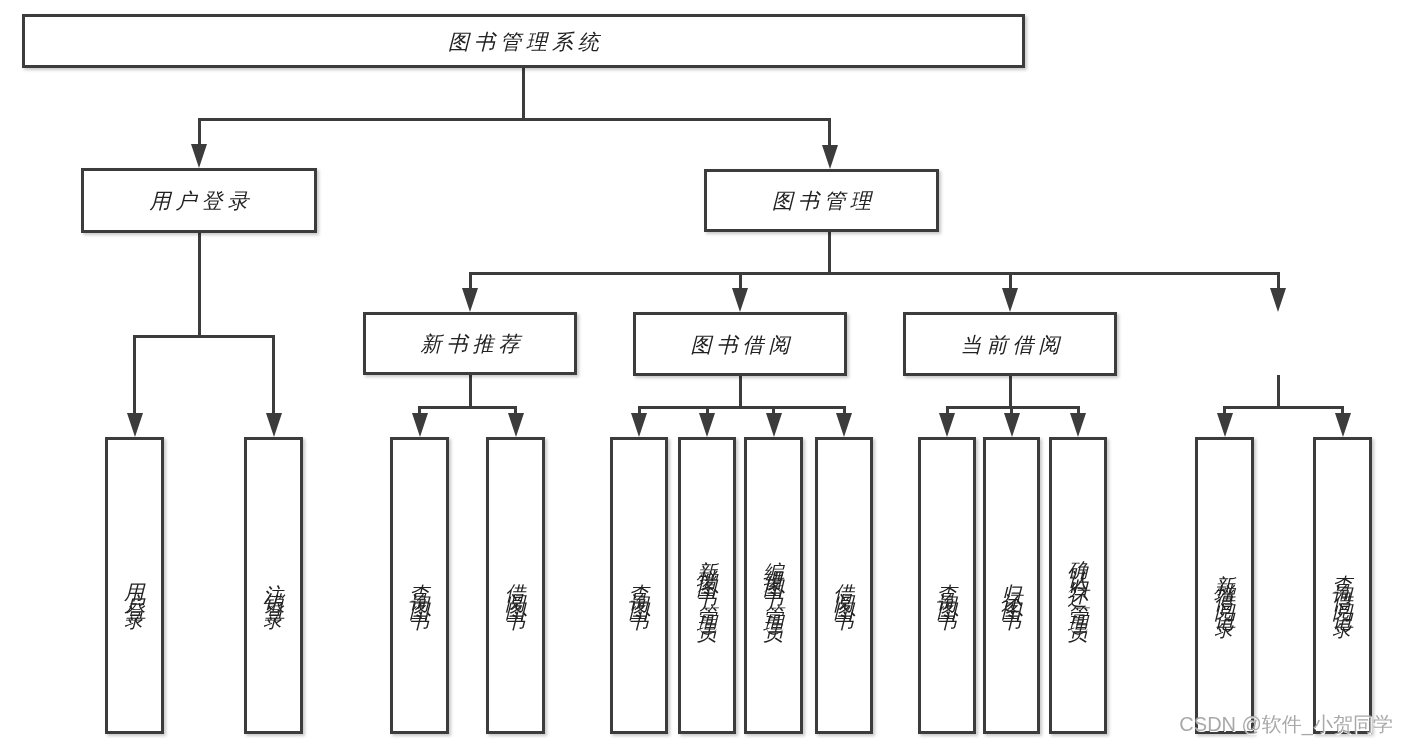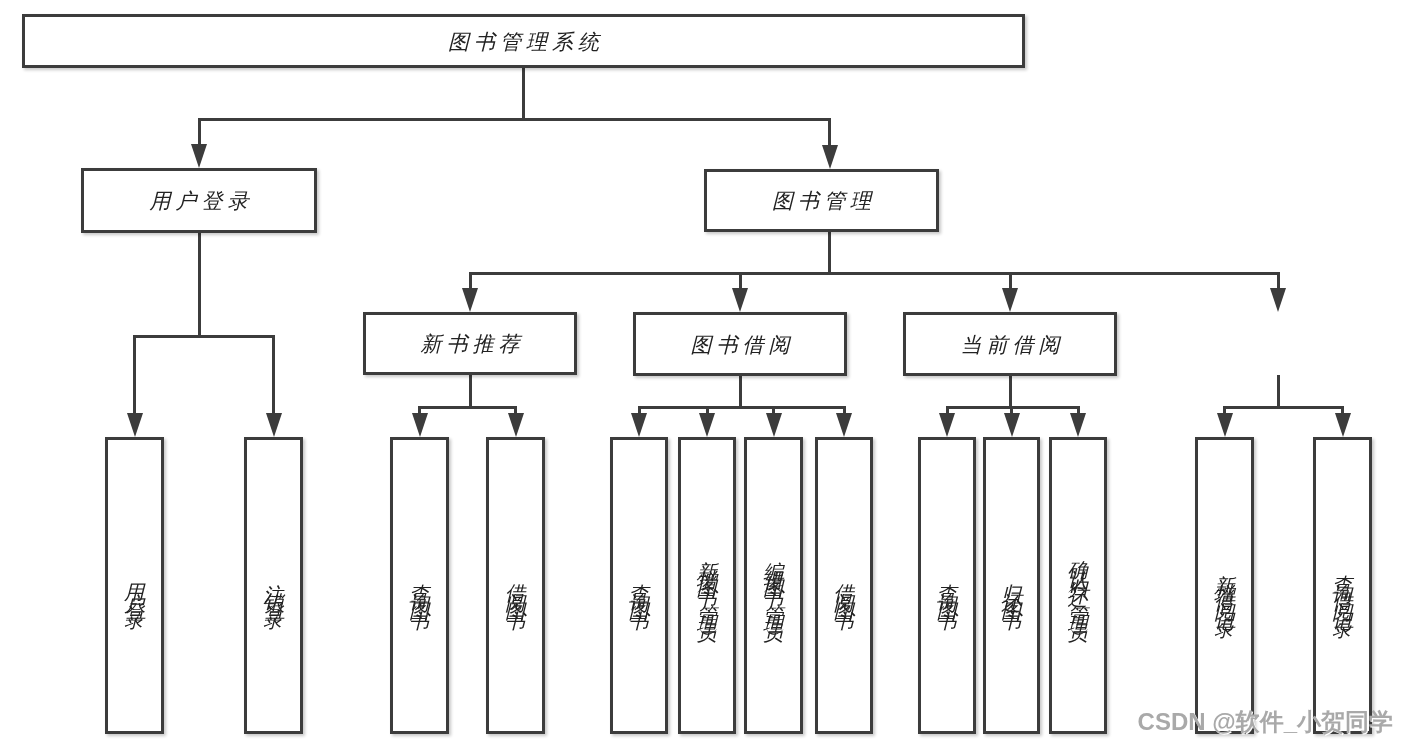--- a/index.html
+++ b/index.html
@@ -31,9 +31,8 @@
   }
   .watermark{
     position:absolute;right:12px;bottom:9px;
-    font-size:24px;color:var(--wm);white-space:nowrap;
+    font-size:20px;color:var(--wm);white-space:nowrap;
     text-shadow:1px 1px 0 #fff;
-    font-weight:bold;
   }
 </style>
 </head>

